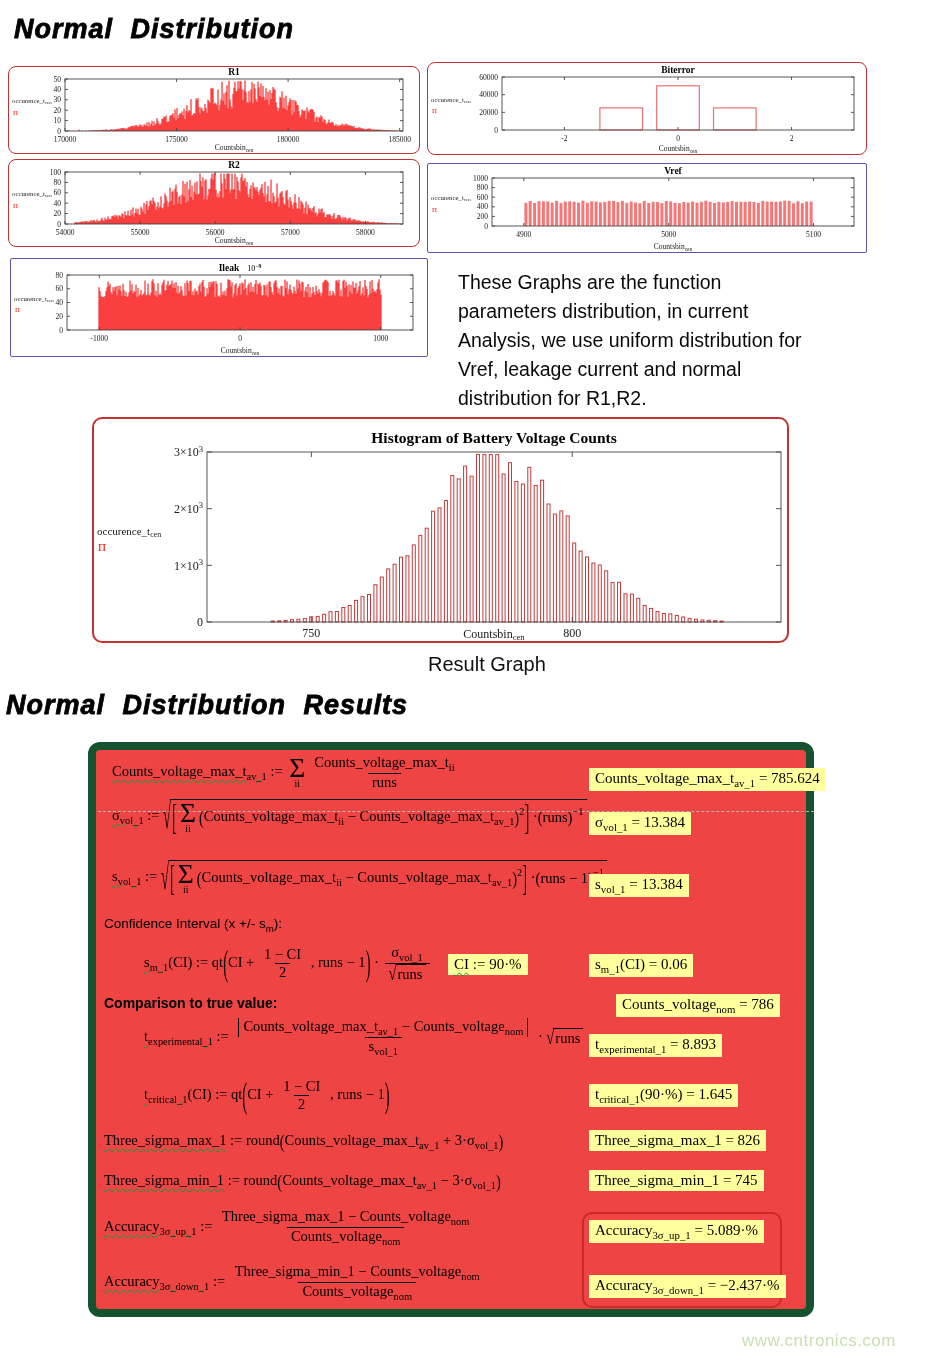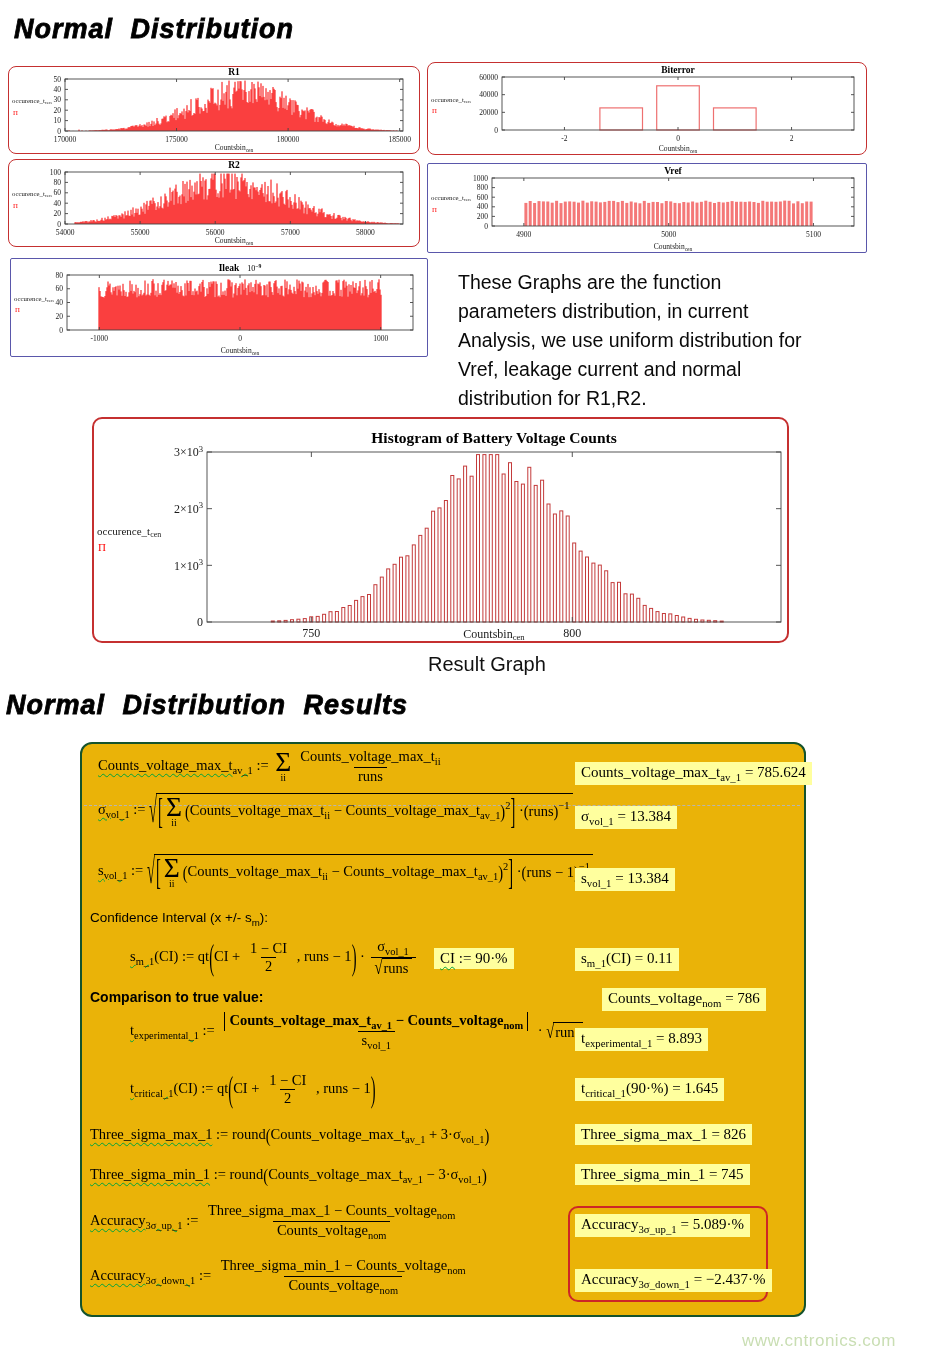--- a/index.html
+++ b/index.html
@@ -21,8 +21,8 @@
   #description{position:absolute;left:458px;top:268px;width:470px;
                font:19.5px/29px "Liberation Sans",sans-serif;white-space:pre-line;color:#0a0a0a;}
   #result-graph-caption{position:absolute;left:428px;top:653px;font:20px "Liberation Sans",sans-serif;color:#111;}
-  #results-panel{position:absolute;left:80px;top:742px;width:726px;height:575px;
-                 border:2px solid #14532d;border-radius:12px;box-sizing:border-box;background:#eab308;}
+  #results-panel{position:absolute;left:88px;top:742px;width:726px;height:575px;
+                 border:8px solid #14532d;border-radius:12px;box-sizing:border-box;background:#ef4444;}
   #pagebreak-line{position:absolute;left:2px;top:61px;width:716px;border-top:1px dashed #b5b5b5;}
   #accuracy-box{position:absolute;left:486px;top:462px;width:200px;height:96px;
                 border:2px solid #cd2727;border-radius:10px;box-sizing:border-box;}

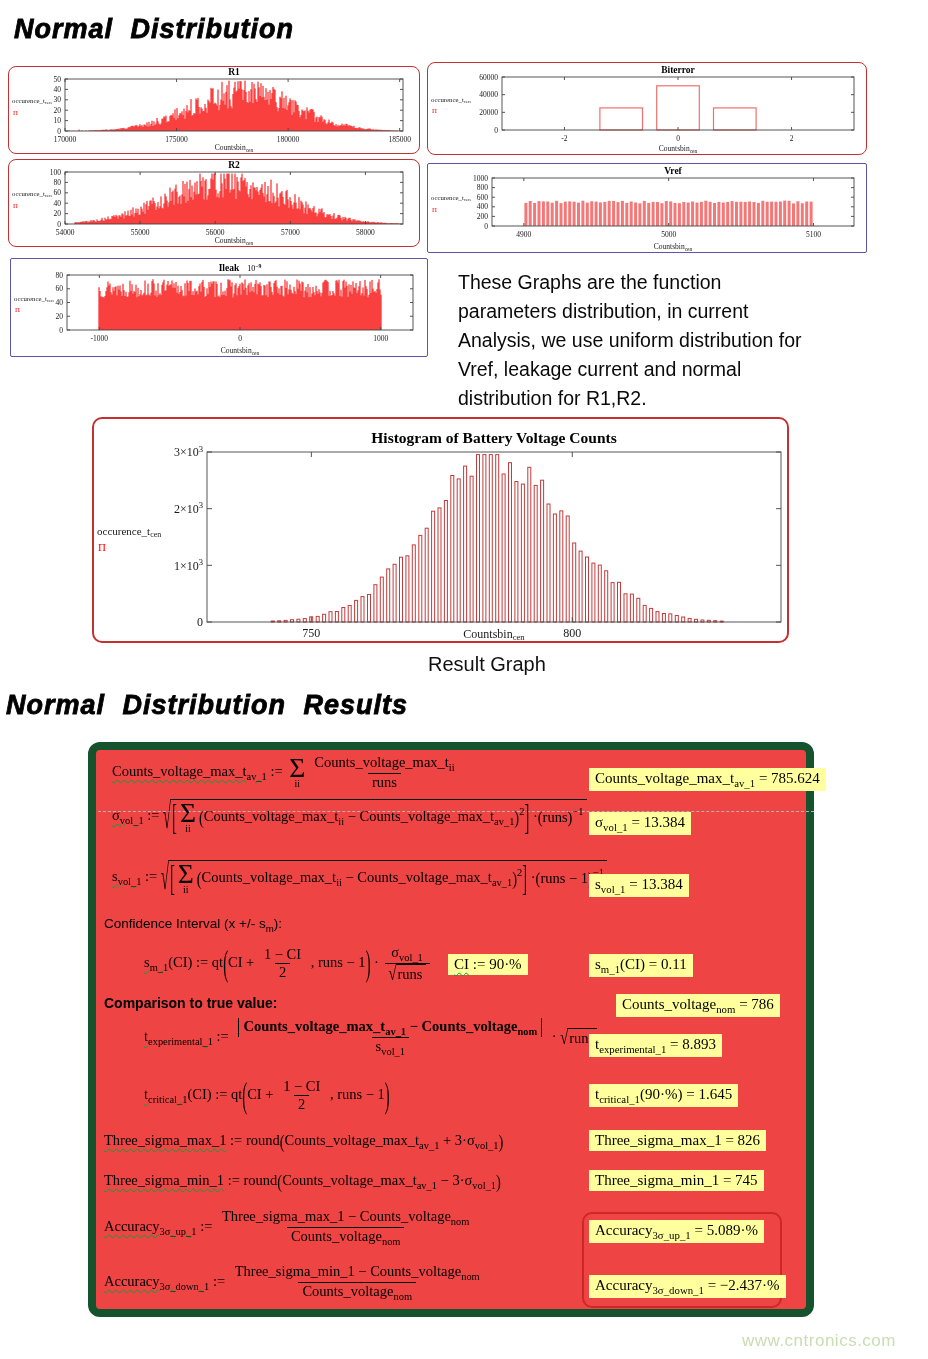--- a/index.html
+++ b/index.html
@@ -425,7 +425,7 @@
       <div class="res" style="left: 493px; top: 62px;"><span class="hl"><span>σ</span><sub>vol_1</sub><span> = 13.384</span></span></div>
       <div class="res" style="left: 493px; top: 124px;"><span class="hl"><span>s</span><sub>vol_1</sub><span> = 13.384</span></span></div>
       <div class="res" style="left: 352px; top: 204px;"><span class="hl"><span class="wavy"><span>CI</span></span><span> := 90·%</span></span></div>
-      <div class="res" style="left: 493px; top: 204px;"><span class="hl"><span>s</span><sub>m_1</sub><span>(CI) = 0.11</span></span></div>
+      <div class="res" style="left: 493px; top: 204px;"><span class="hl"><span>s</span><sub>m_1</sub><span>(CI) = 0.06</span></span></div>
       <div class="res" style="left: 493px; top: 244px; padding-left: 27px;"><span class="hl"><span>Counts_voltage</span><sub>nom</sub><span> = 786</span></span></div>
       <div class="res" style="left: 493px; top: 284px;"><span class="hl"><span>t</span><sub>experimental_1</sub><span> = 8.893</span></span></div>
       <div class="res" style="left: 493px; top: 334px;"><span class="hl"><span>t</span><sub>critical_1</sub><span>(90·%) = 1.645</span></span></div>

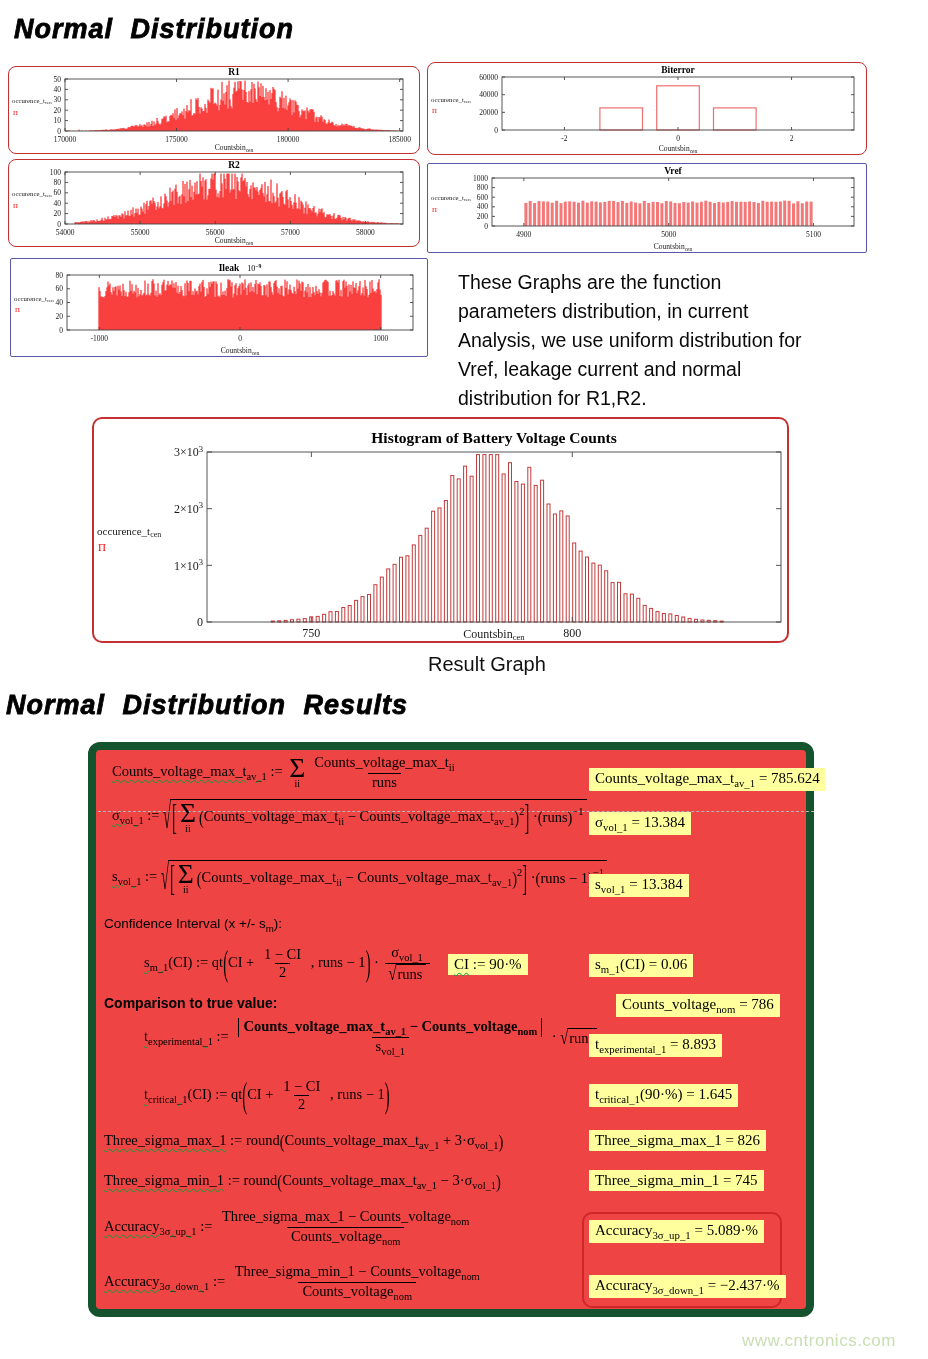--- a/index.html
+++ b/index.html
@@ -46,7 +46,7 @@
   .stretchy{display:inline-block;transform-origin:center;line-height:1;}
   .rad{margin-right:-1px;}
   .mabs{display:inline-block;border-left:1px solid #000;border-right:1px solid #000;
-        padding:0 4px;vertical-align:middle;font-weight:bold;}
+        padding:0 4px;vertical-align:middle;}
   .msum{display:inline-flex;flex-direction:column;align-items:center;vertical-align:middle;margin:0 3px;}
   .msum .sig{font-size:1.9em;line-height:0.85;}
   .msum .sumidx{font-size:0.68em;margin-top:-1px;}

